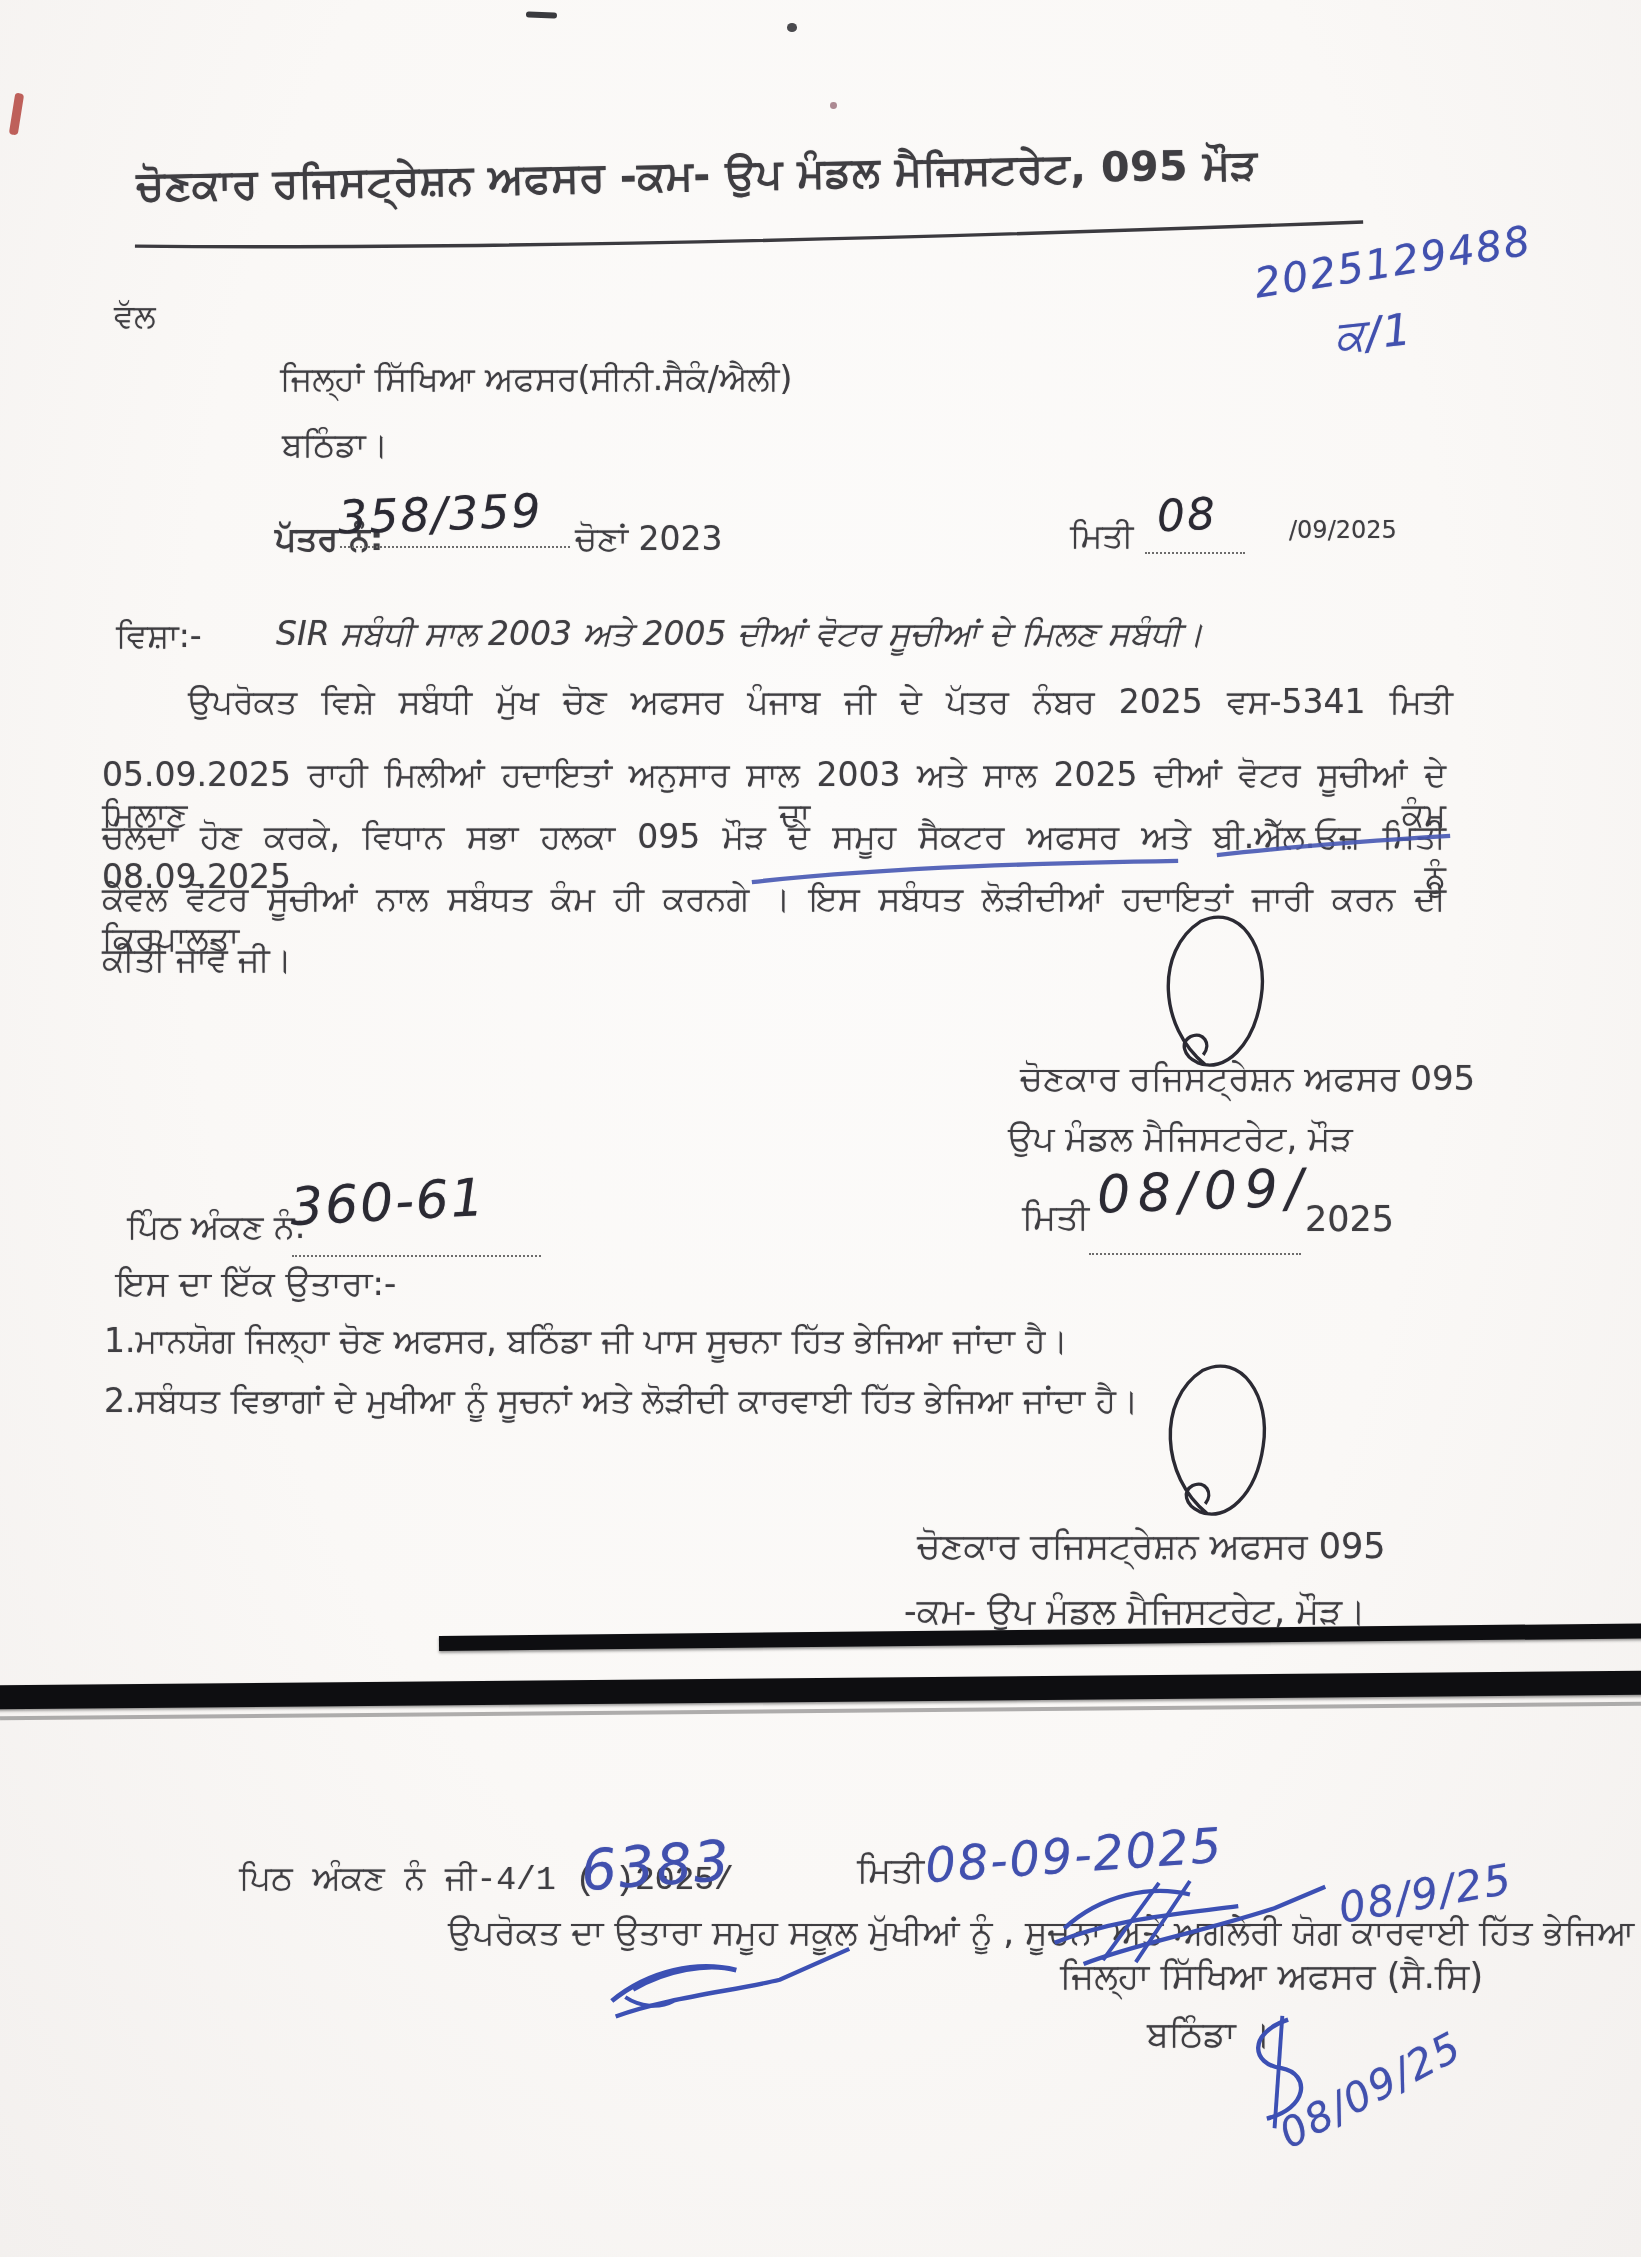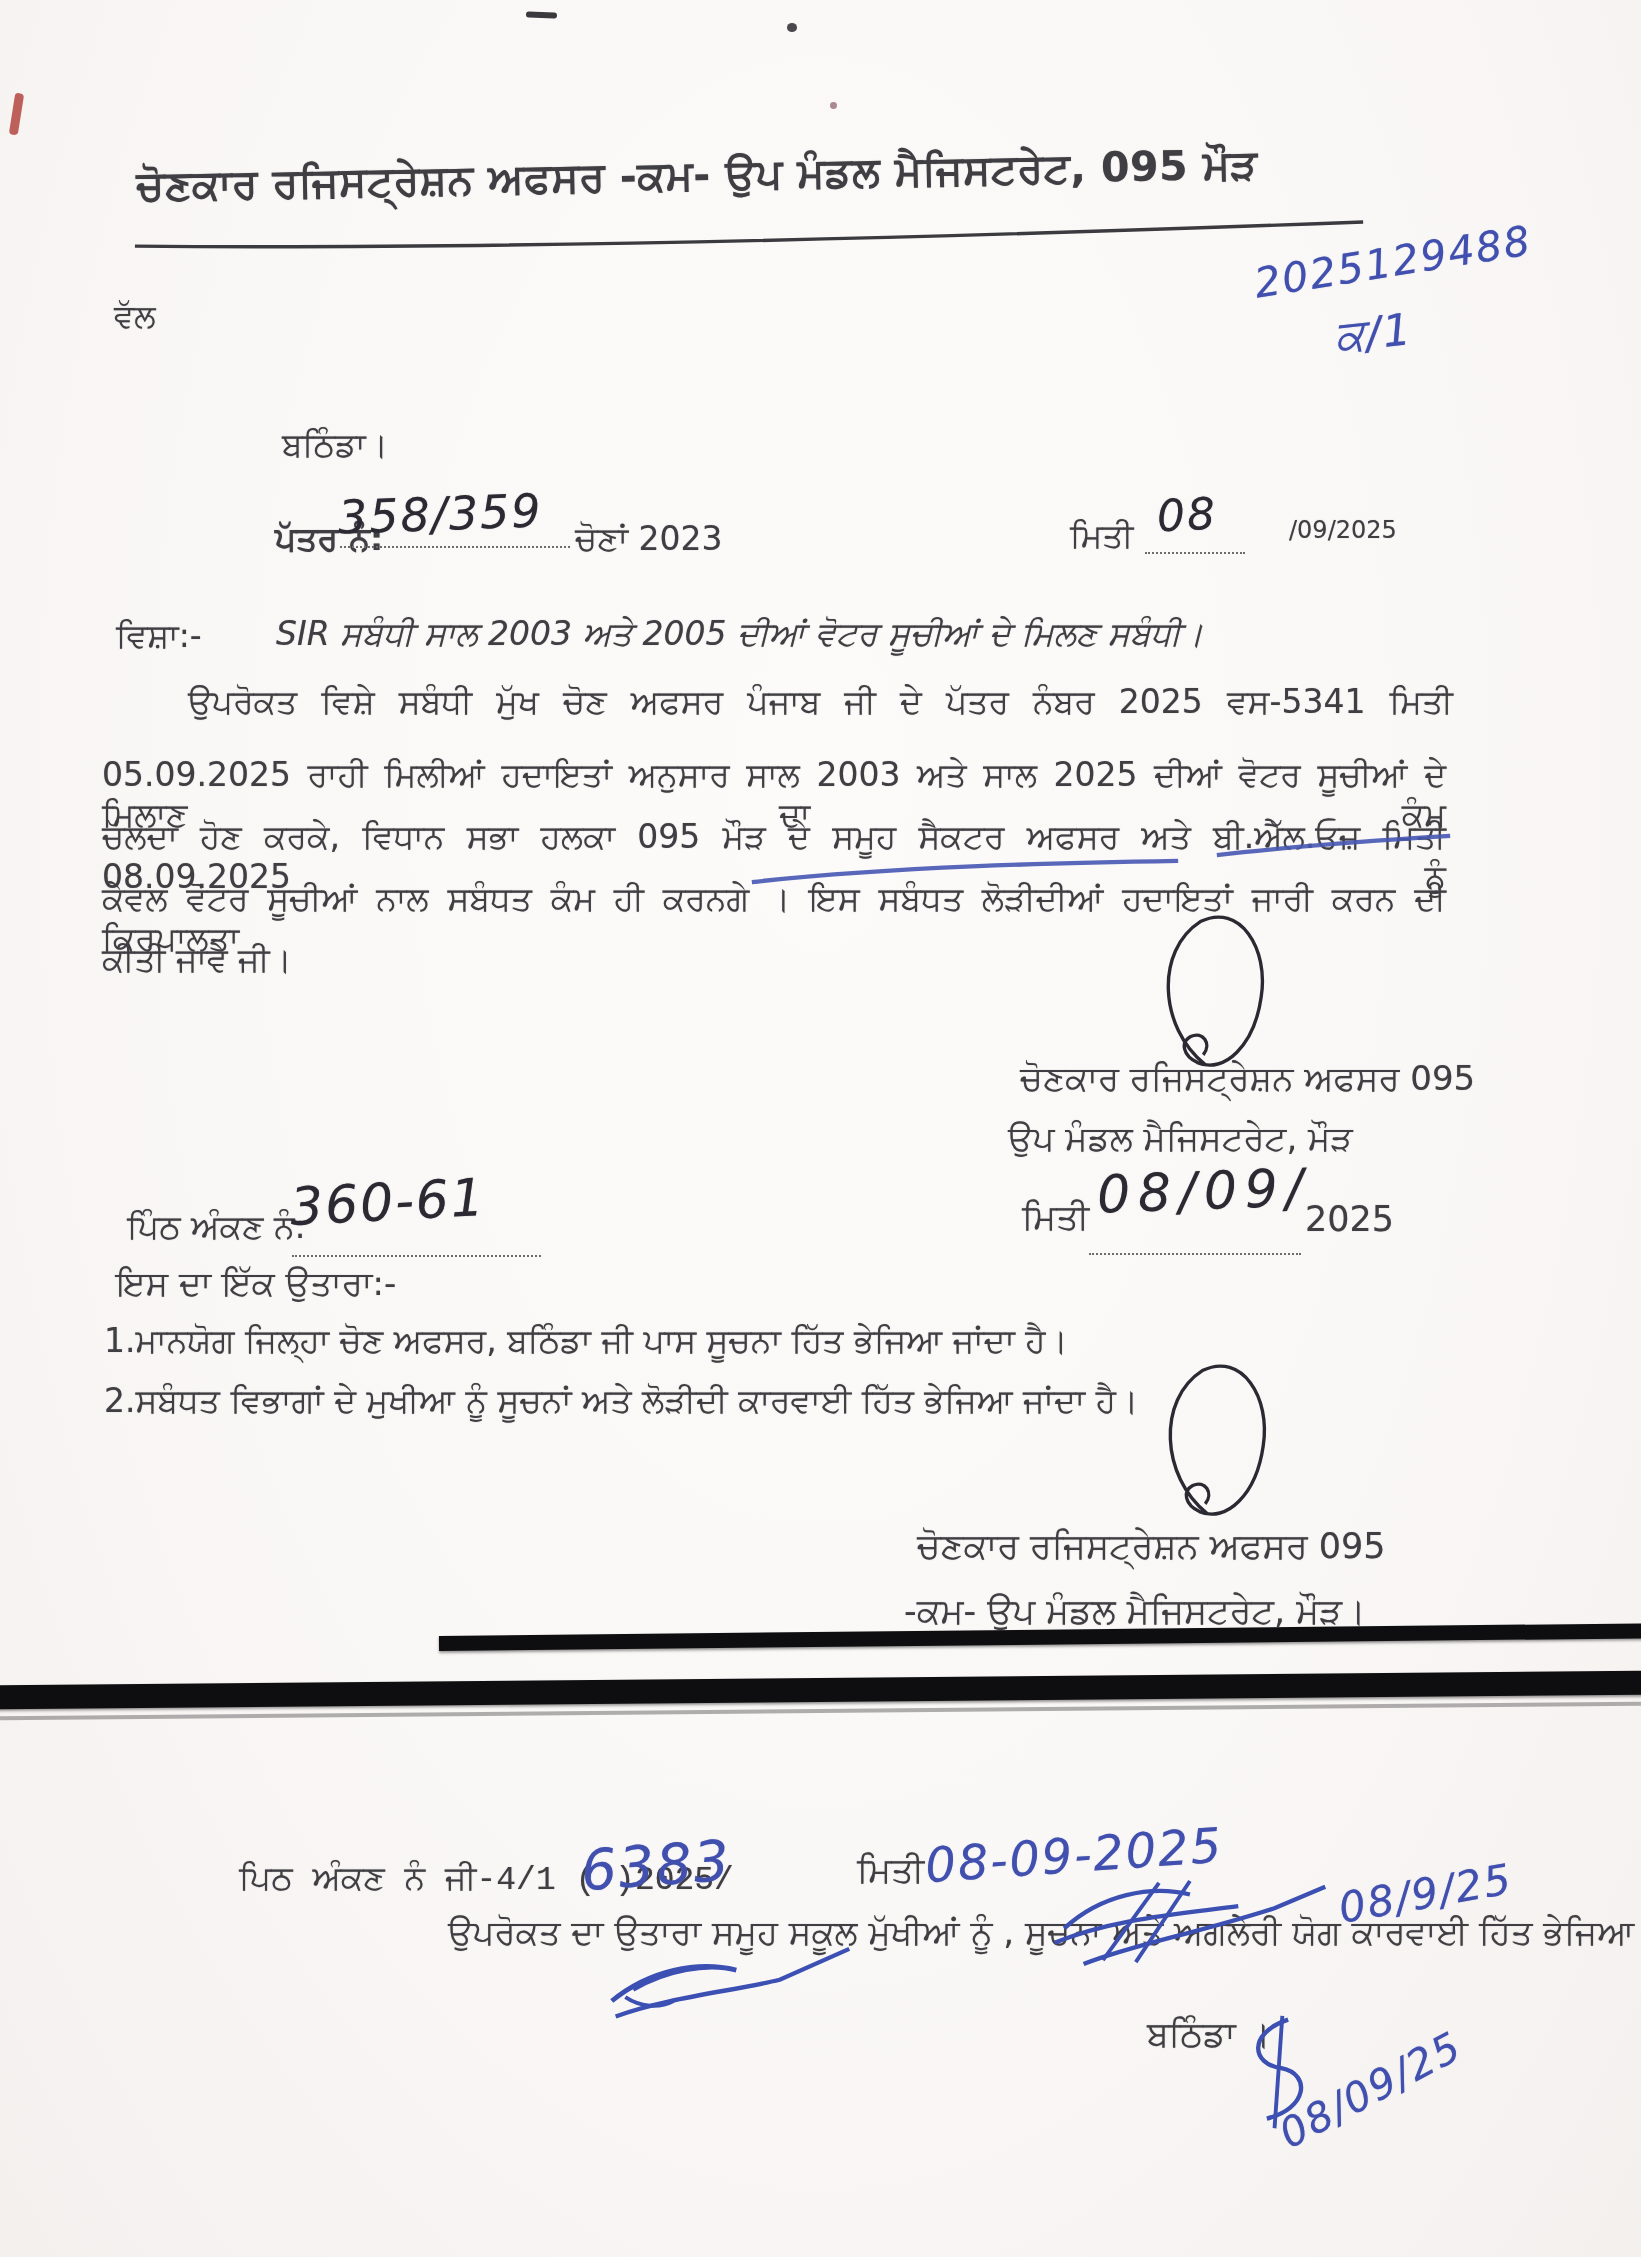--- a/index.html
+++ b/index.html
@@ -60,6 +60,7 @@
   <div class="abs hwB" style="left:1334px;top:307px;font-size:44px;transform:rotate(-6deg);">ਕ/1</div>
 
   <div class="abs printed" style="left:114px;top:297px;font-size:32px;">ਵੱਲ</div>
+  <div class="abs printed" style="left:280px;top:359px;font-size:33px;">ਜਿਲ੍ਹਾਂ ਸਿੱਖਿਆ ਅਫਸਰ(ਸੀਨੀ.ਸੈਕੰ/ਐਲੀ)</div>
   <div class="abs printed" style="left:282px;top:425px;font-size:33px;">ਬਠਿੰਡਾ।</div>
 
   <div class="abs printed" style="left:275px;top:519px;font-size:33px;font-weight:bold;">ਪੱਤਰ ਨੰ:</div>

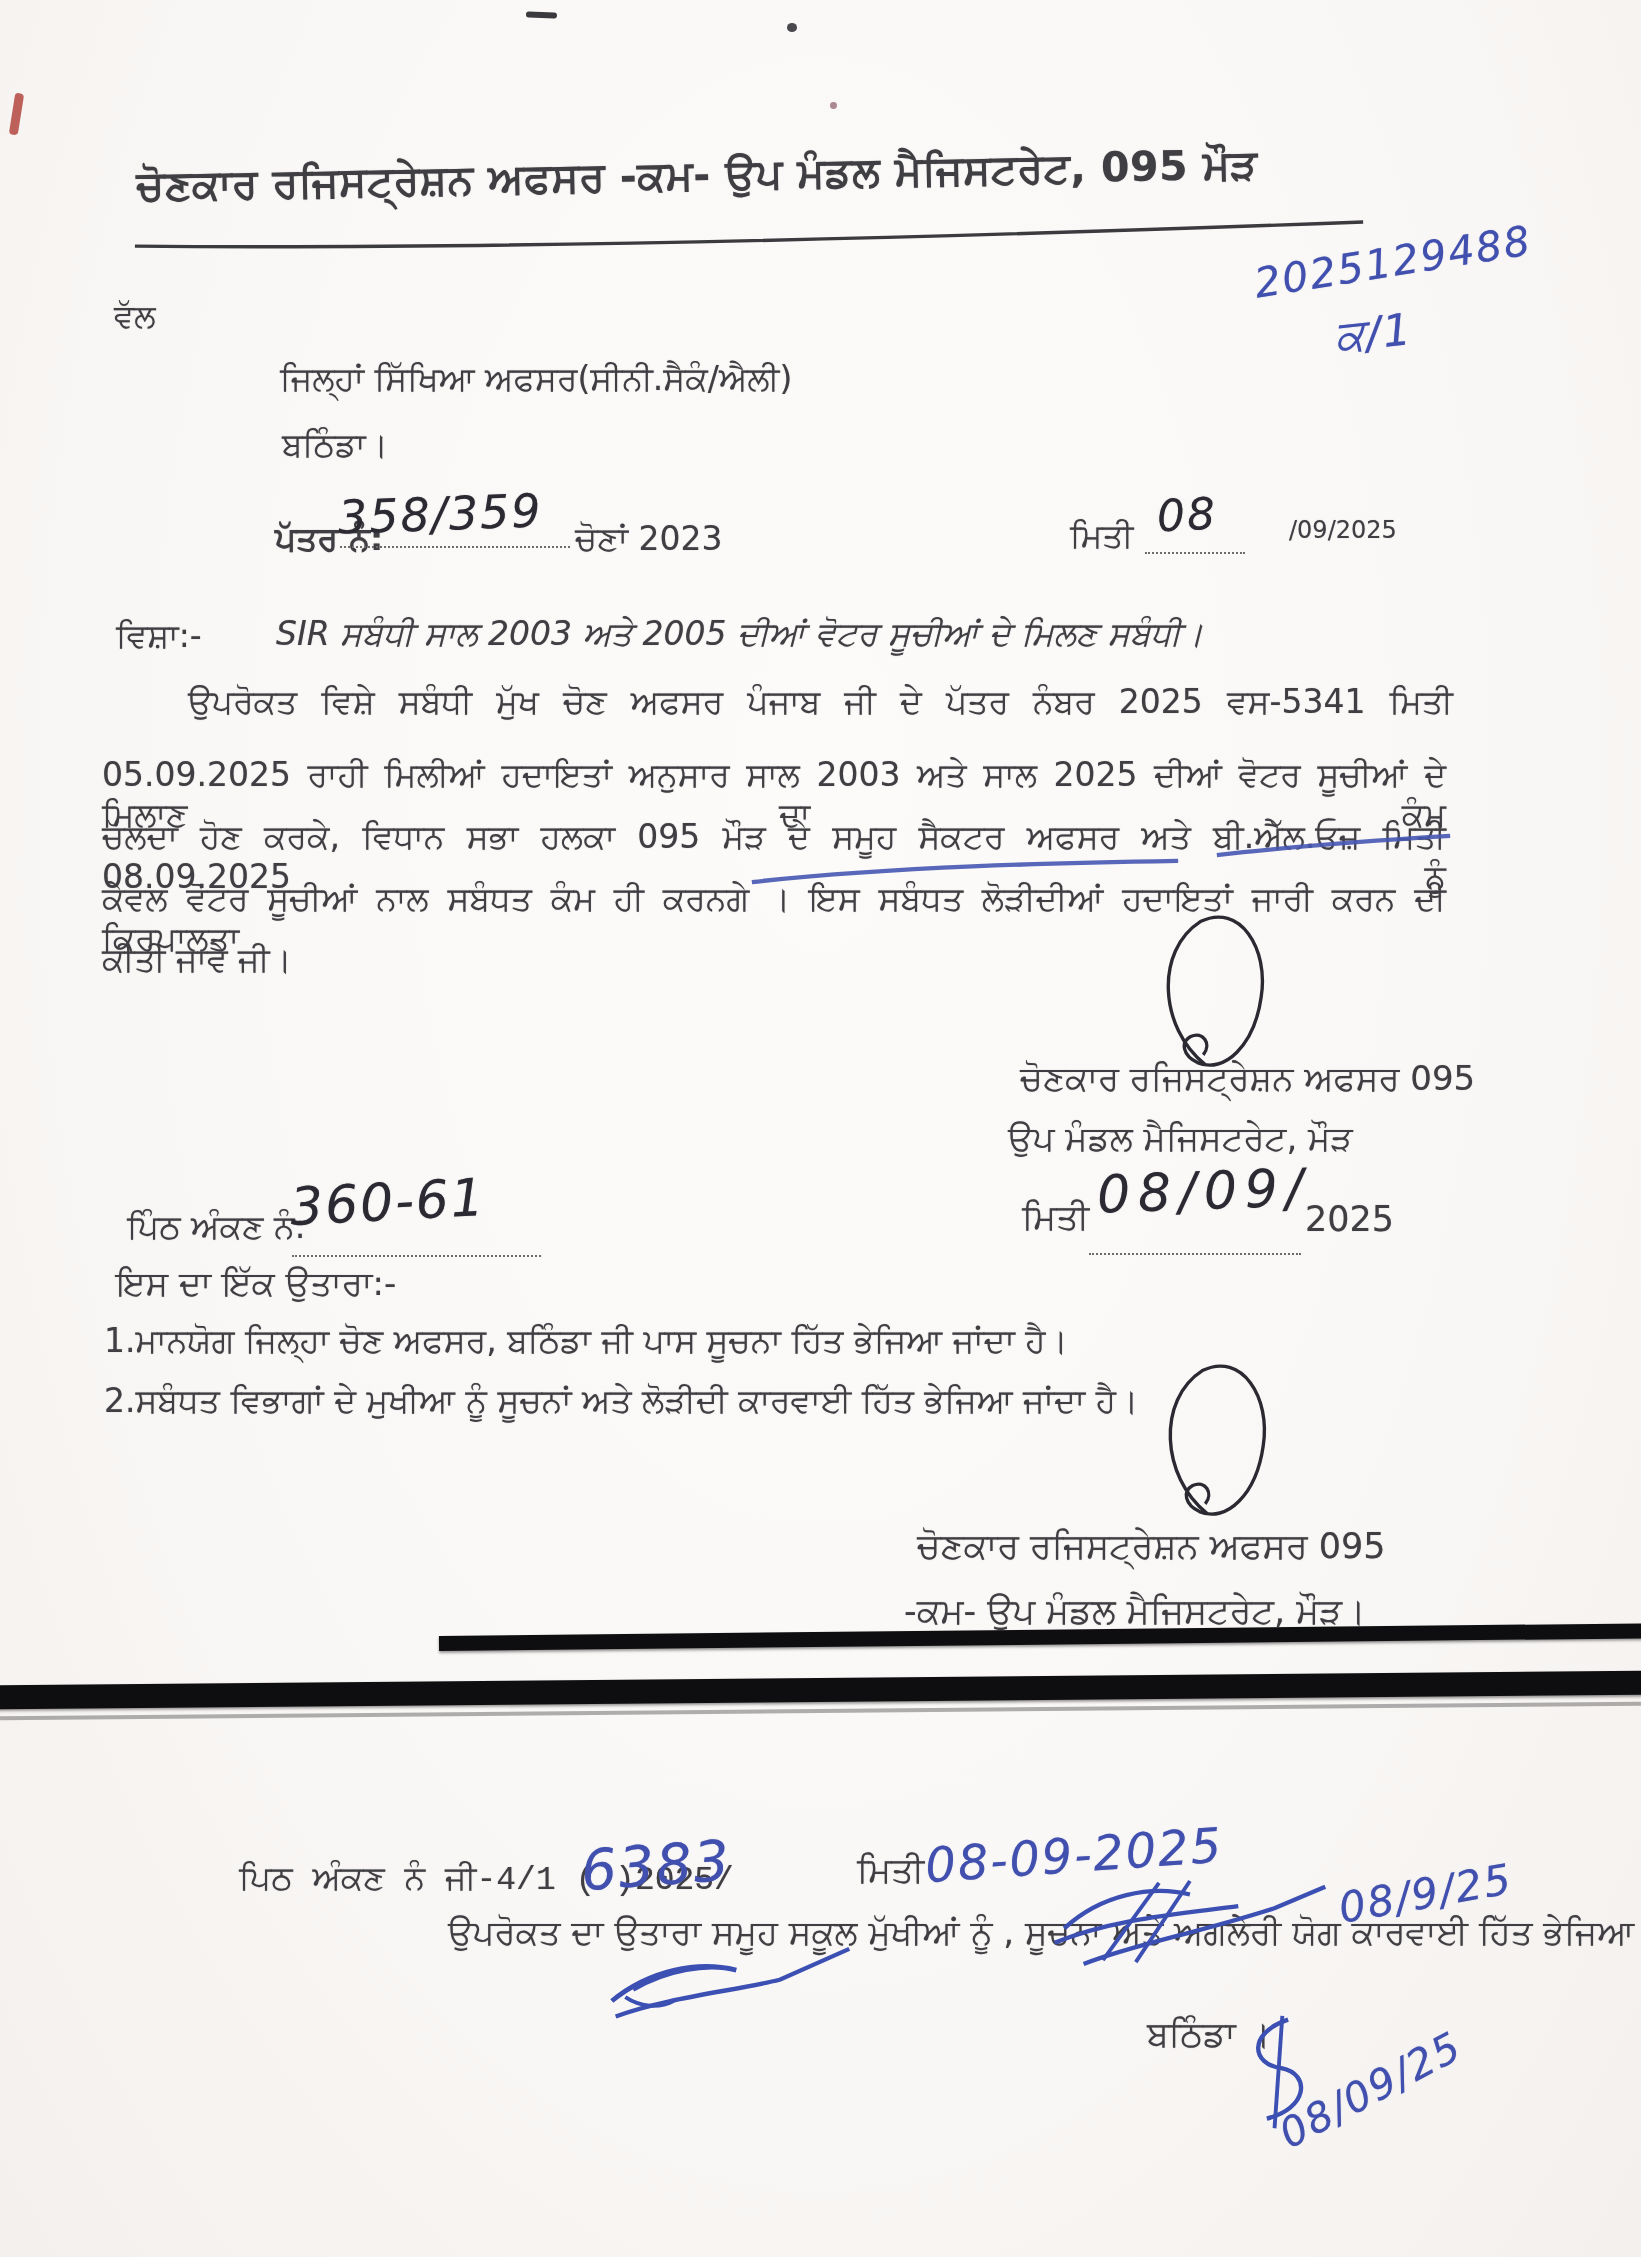--- a/index.html
+++ b/index.html
@@ -142,6 +142,7 @@
   </svg>
   <div class="abs hwB" style="left:1338px;top:1869px;font-size:42px;transform:rotate(-10deg);">08/9/25</div>
 
+  <div class="abs printed" style="left:1060px;top:1956px;font-size:35px;">ਜਿਲ੍ਹਾ ਸਿੱਖਿਆ ਅਫਸਰ (ਸੈ.ਸਿ)</div>
   <div class="abs printed" style="left:1147px;top:2014px;font-size:35px;">ਬਠਿੰਡਾ ।</div>
 
   <svg class="abs" style="left:1228px;top:2010px;" width="97" height="126" viewBox="0 0 100 130">

